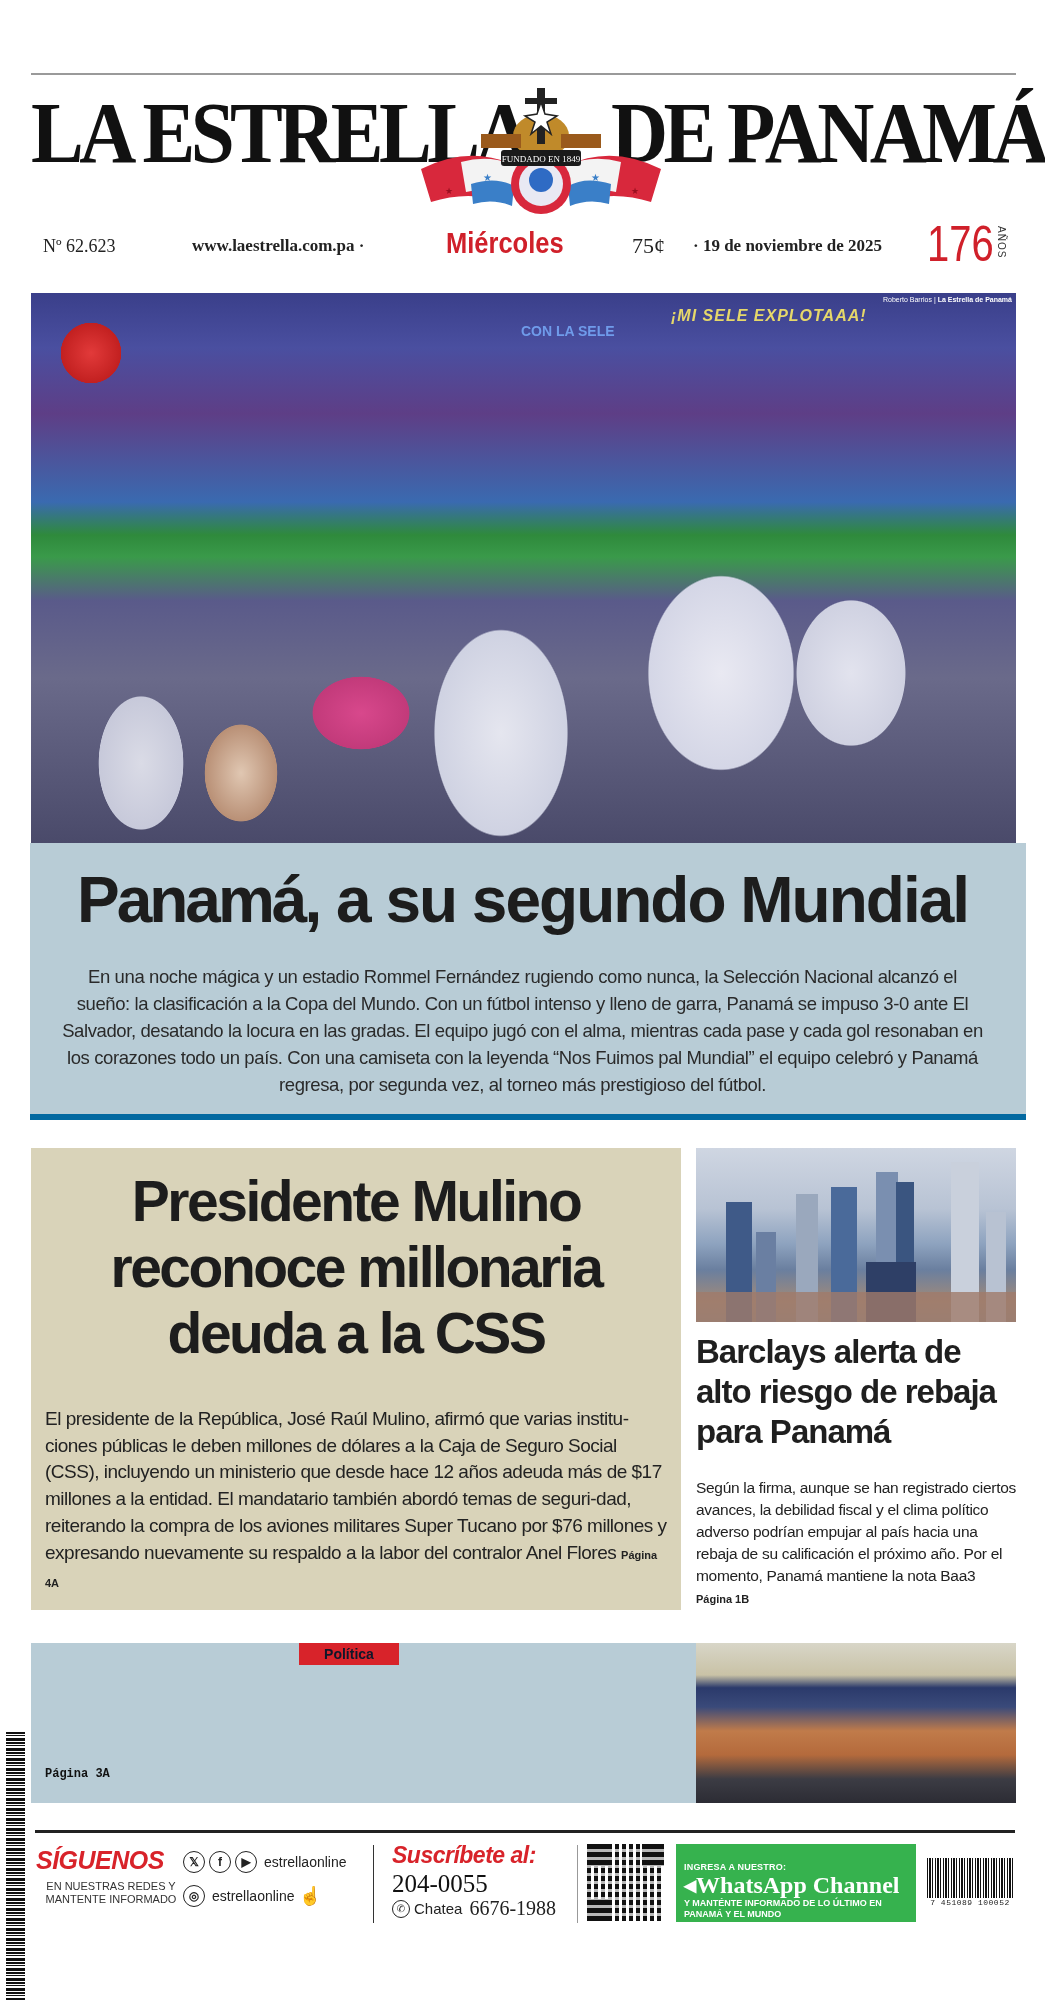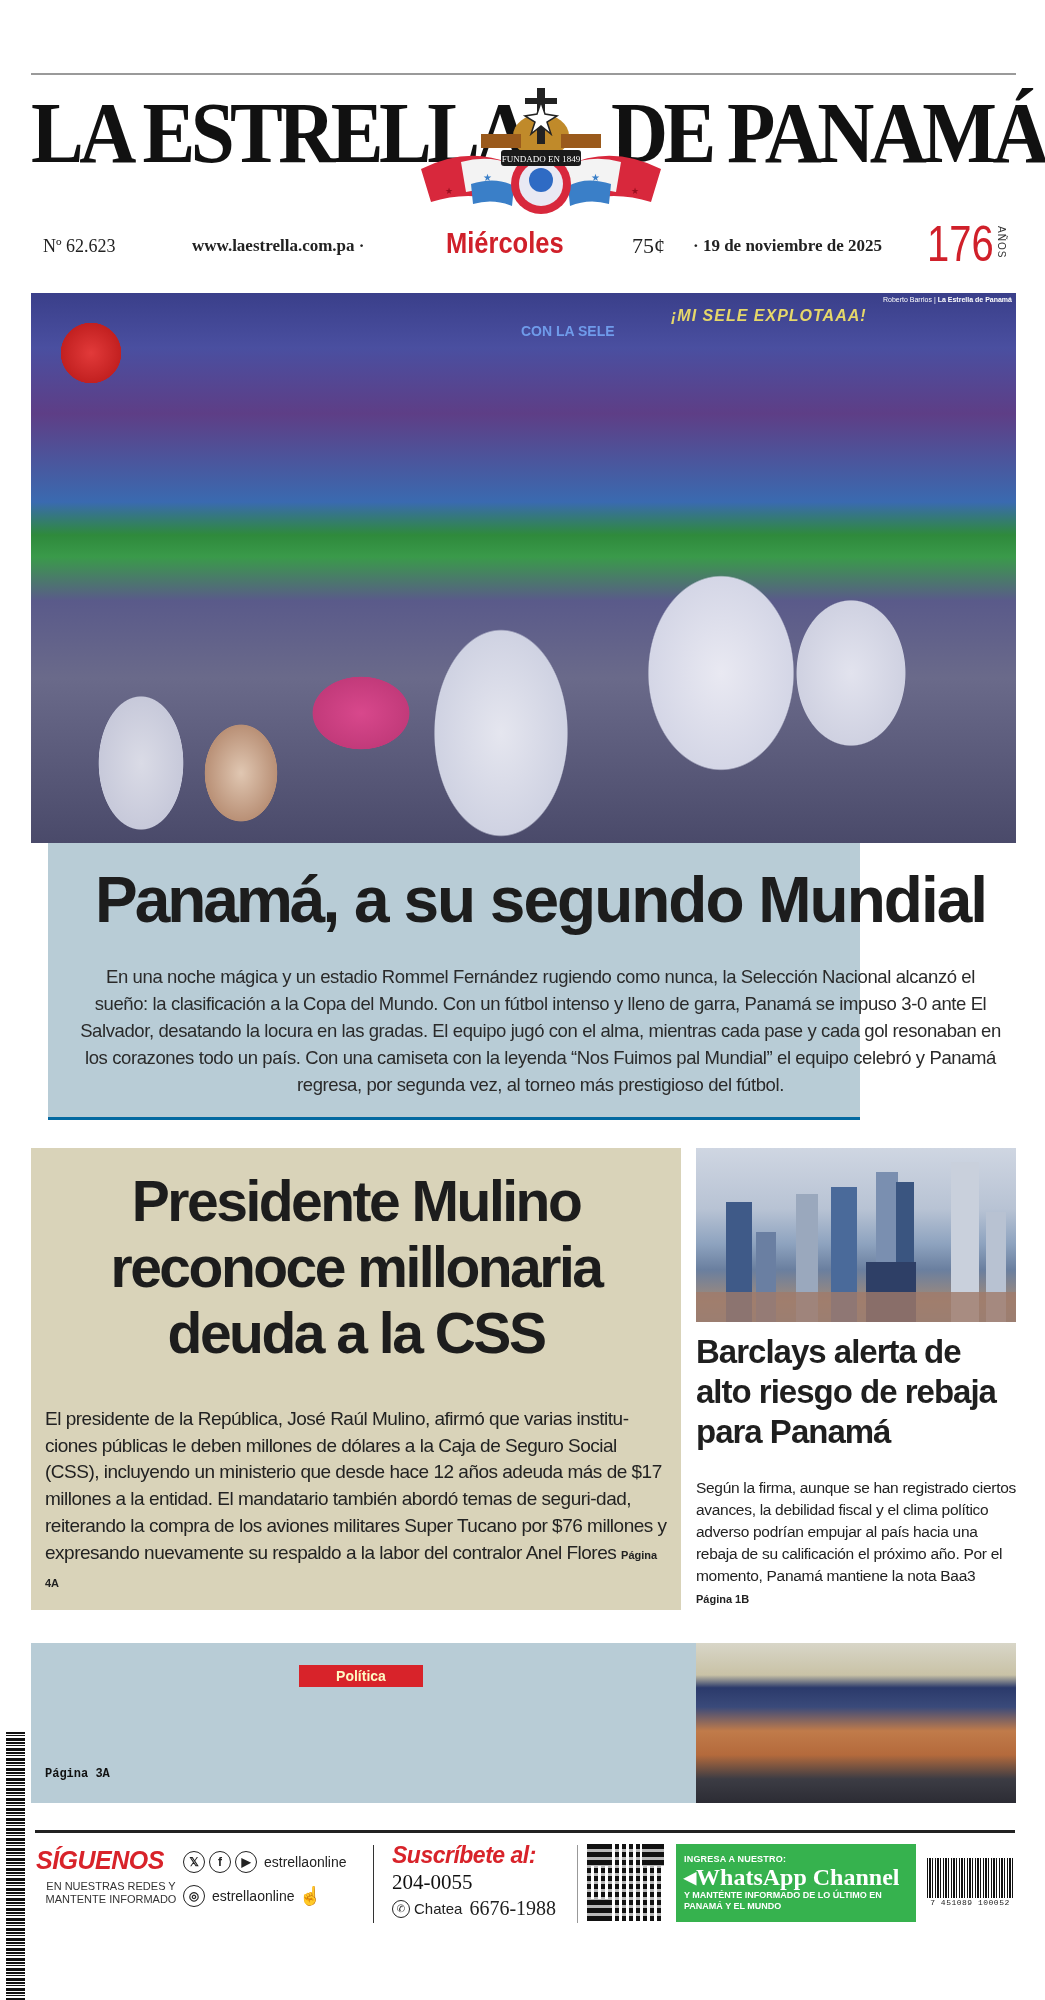--- a/index.html
+++ b/index.html
@@ -48,7 +48,7 @@
   .hero-photo .banner2 { position: absolute; left: 490px; top: 30px; font-size: 14px; font-weight: bold; color: #7ab0ff; opacity: .8; }
 
   
-  .main-story { position: absolute; left: 48px; top: 843px; width: 812px; height: 277px; background: #b8ccd6; border-bottom: 3px solid #0369a1; }
+  .main-story { position: absolute; left: 30px; top: 843px; width: 996px; height: 277px; background: #b8ccd6; border-bottom: 6px solid #0369a1; }
   .main-headline { position: absolute; left: 0; top: 20px; width: 985px; text-align: center; font-size: 64px; line-height: 74px; color: #1d1d1d; letter-spacing: -2px; white-space: nowrap; }
   .main-headline .bold { font-weight: bold; letter-spacing: -3px; }
   .main-body { position: absolute; left: 30px; top: 120px; width: 925px; text-align: center; font-size: 18.5px; line-height: 27px; color: #2a2a2a; letter-spacing: -0.4px; }

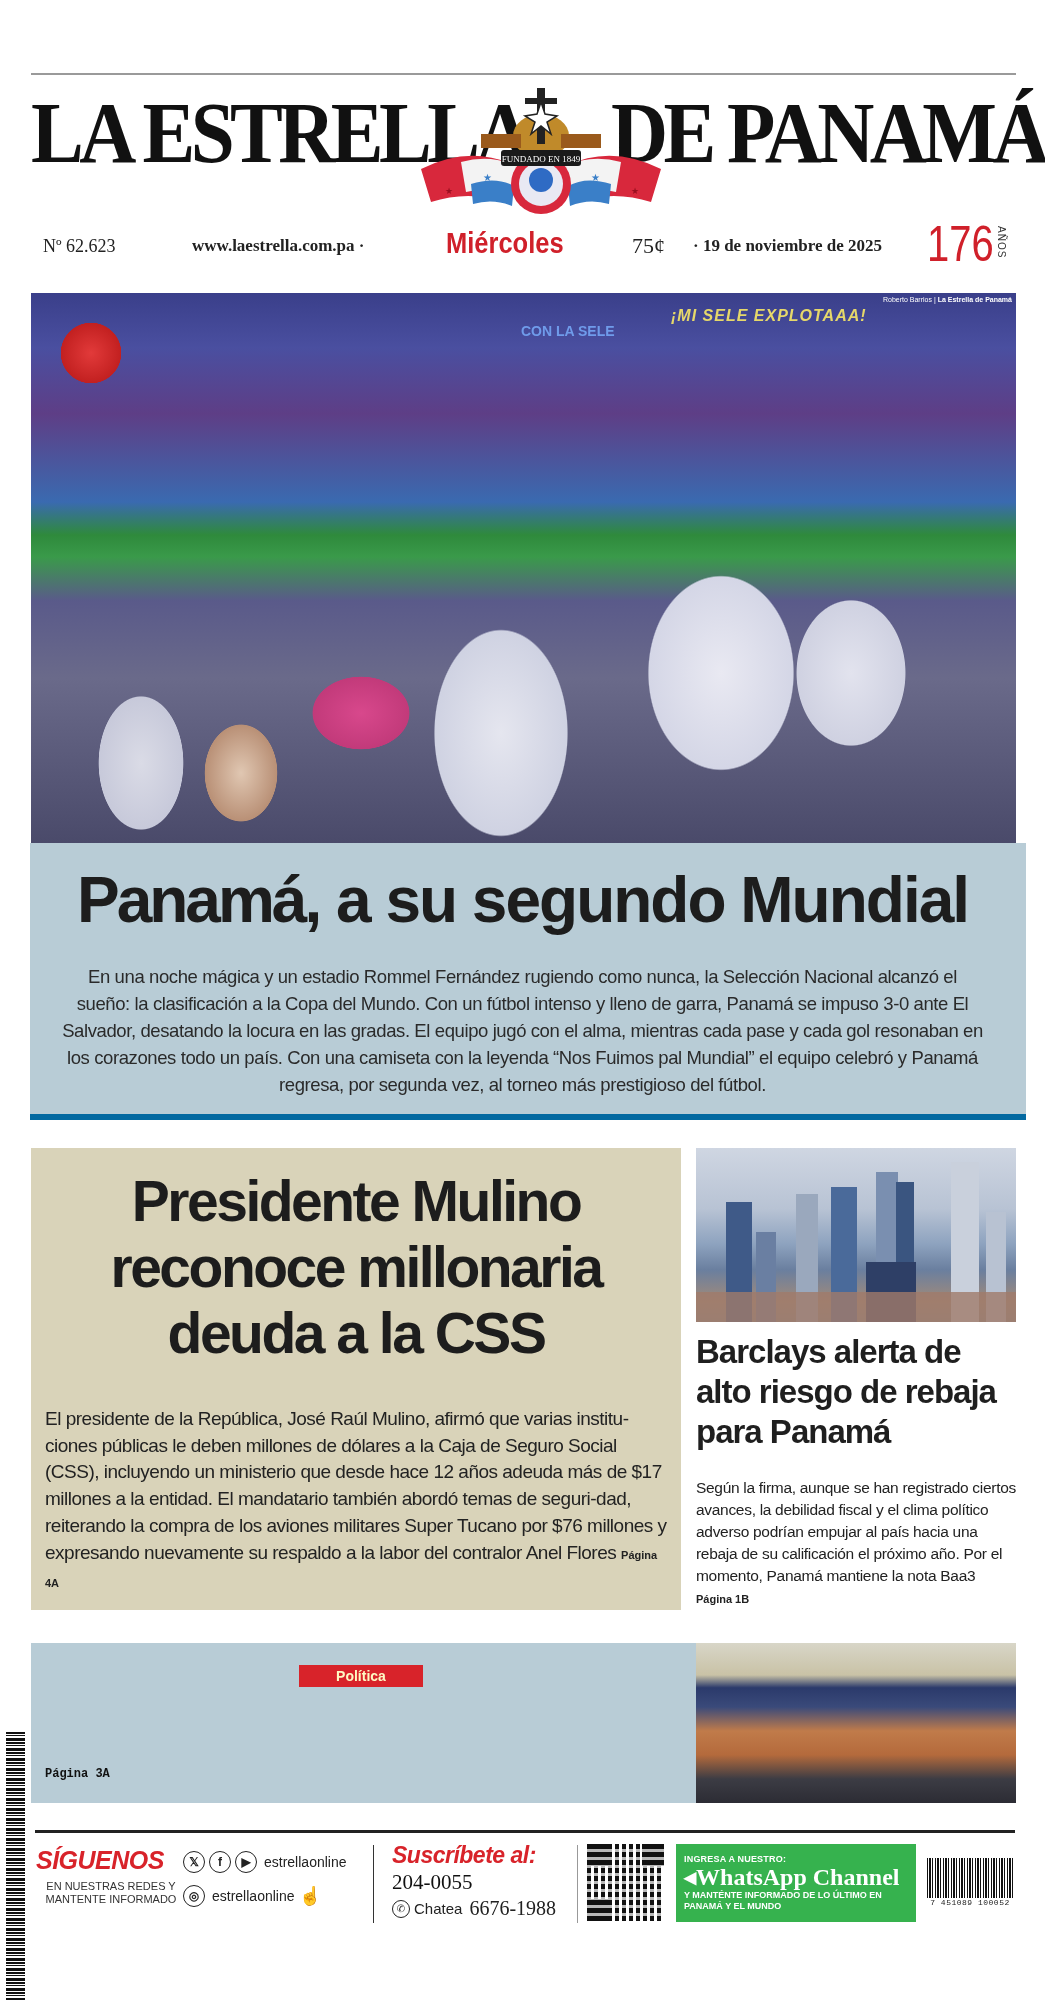--- a/index.html
+++ b/index.html
@@ -68,7 +68,7 @@
 
   
   .politics { position: absolute; left: 31px; top: 1643px; width: 665px; height: 160px; background: #b8ccd6; }
-  .politica-label { position: absolute; left: 268px; top: 22px; width: 124px; height: 22px; background: #d8232a; color: #fef9c3; font-weight: bold; font-size: 14px; text-align: center; line-height: 22px; }
+  .politica-label { position: absolute; left: 268px; top: 0; width: 100px; height: 22px; background: #d8232a; color: #0f172a; font-weight: bold; font-size: 14px; text-align: center; line-height: 22px; }
   .politics-headline { position: absolute; left: 0; top: 36px; width: 665px; text-align: center; font-style: italic; font-size: 33px; line-height: 46px; color: #222; letter-spacing: -1.2px; }
   .politics-page { position: absolute; left: 14px; top: 124px; font-weight: bold; font-size: 12px; color: #111; font-family: Liberation Mono, monospace; }
   .assembly-photo { position: absolute; left: 696px; top: 1643px; width: 320px; height: 160px; overflow: hidden;

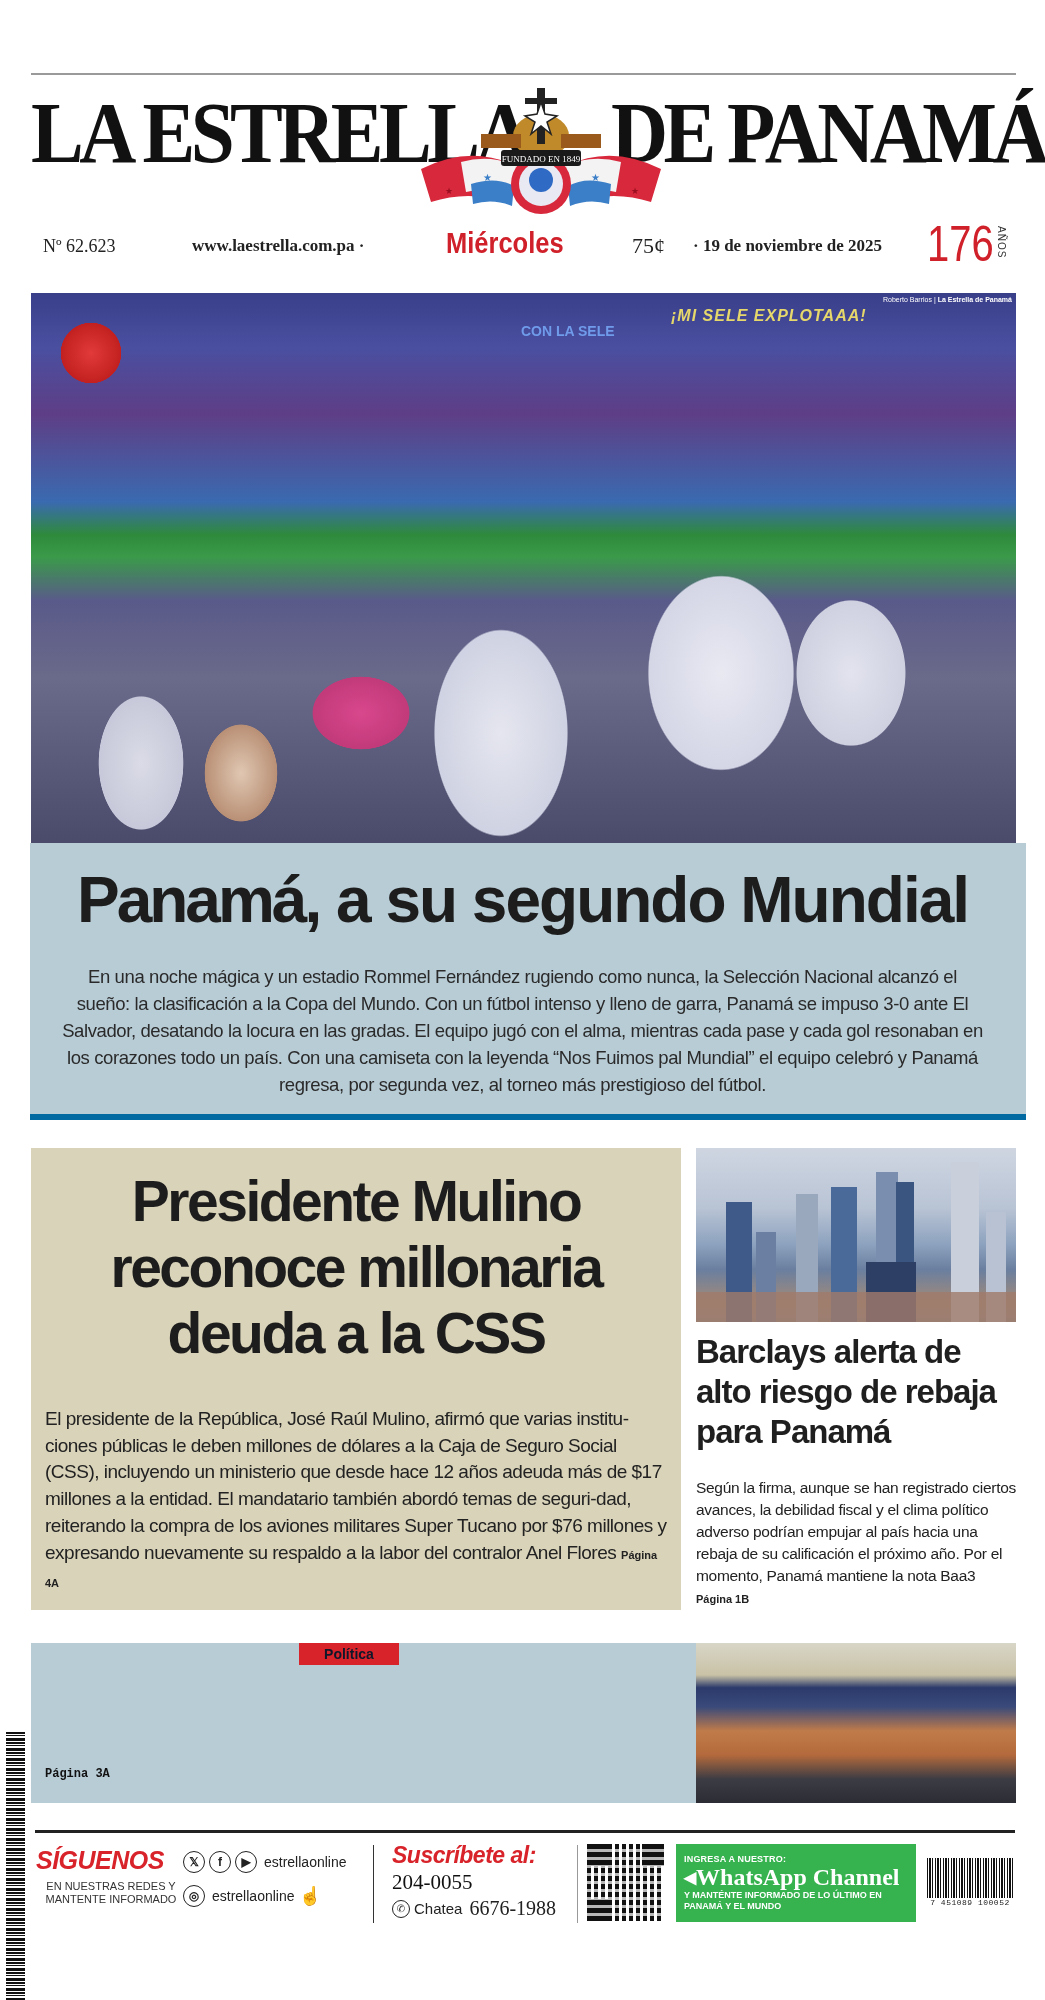--- a/index.html
+++ b/index.html
@@ -103,7 +103,7 @@
       #fff; }
   .qr::before { content: ""; position: absolute; inset: 0;
     background: repeating-linear-gradient(0deg, transparent 0 5px, #fff 5px 8px); opacity: .7; }
-  .whatsapp-box { position: absolute; left: 676px; top: 1844px; width: 240px; height: 78px; background: #36b24e; color: #fff; padding: 10px 8px; }
+  .whatsapp-box { position: absolute; left: 676px; top: 1844px; width: 240px; height: 78px; background: #36b24e; color: #fff; padding: 18px 8px; }
   .wa-top { font-size: 9px; font-weight: bold; letter-spacing: .2px; }
   .wa-title { font-family: "Liberation Serif", serif; font-weight: bold; font-size: 24px; line-height: 26px; white-space: nowrap; }
   .wa-sub { font-size: 9px; font-weight: bold; line-height: 11px; }

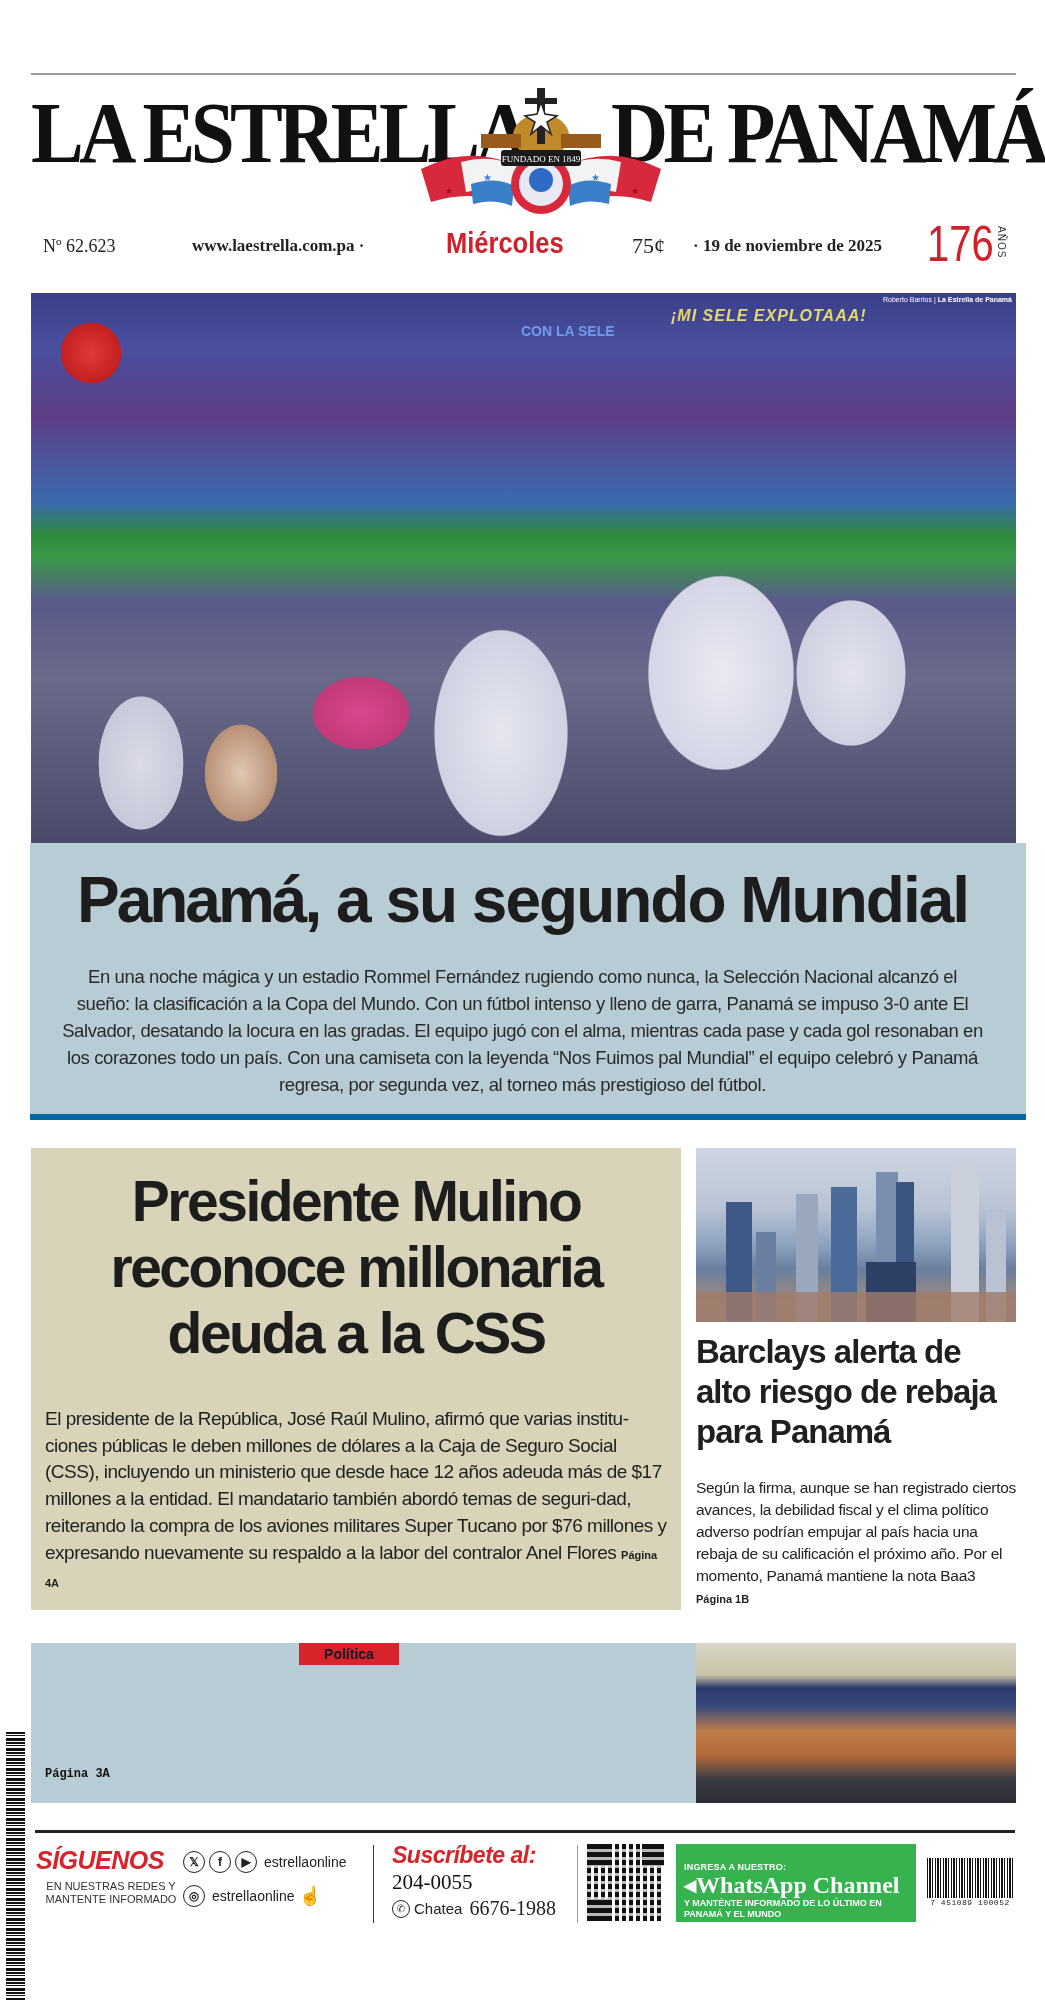--- a/index.html
+++ b/index.html
@@ -89,7 +89,7 @@
   .hand-icon { font-size: 18px; margin-left: 1px; }
   .vdiv1 { position: absolute; left: 373px; top: 1845px; width: 1px; height: 78px; background: #333; }
   .suscribete { position: absolute; left: 392px; top: 1842px; font-weight: bold; font-style: italic; color: #d8232a; font-size: 23px; letter-spacing: -0.5px; }
-  .sus-phone { position: absolute; left: 392px; top: 1870px; font-family: "Liberation Serif", serif; font-size: 21px; color: #111; }
+  .sus-phone { position: absolute; left: 392px; top: 1870px; font-family: "Liberation Serif", serif; font-size: 25px; color: #111; }
   .sus-chat { position: absolute; left: 392px; top: 1897px; font-size: 15px; color: #222; display: flex; align-items: center; gap: 4px; }
   .sus-chat .num { font-family: "Liberation Serif", serif; font-size: 20px; margin-left: 3px; text-align: right; }
   .wa-icon { width: 18px; height: 18px; border: 1.5px solid #222; border-radius: 50%; font-size: 10px; display: inline-flex; align-items: center; justify-content: center; }

